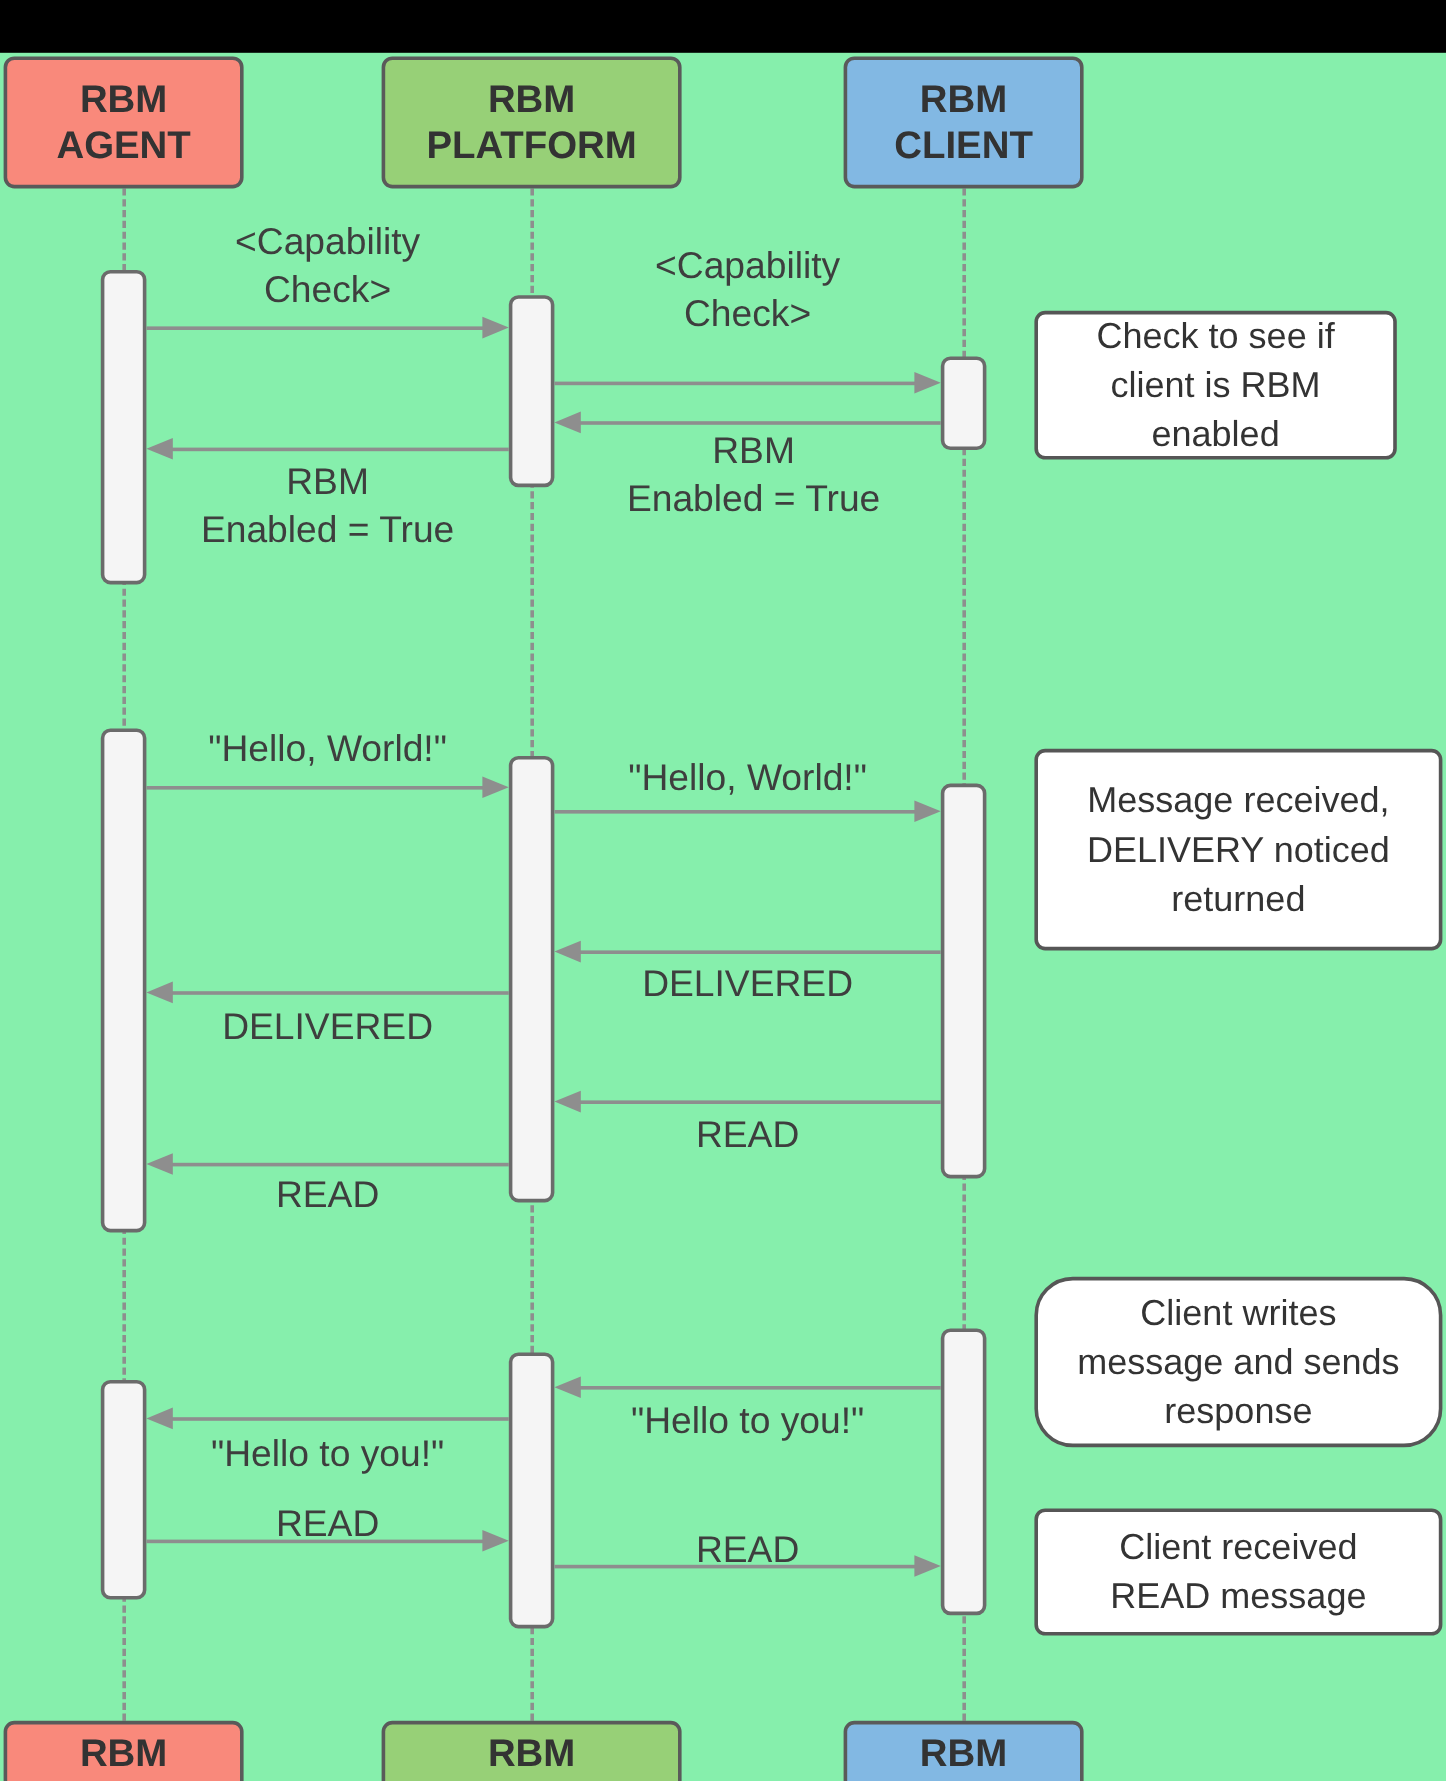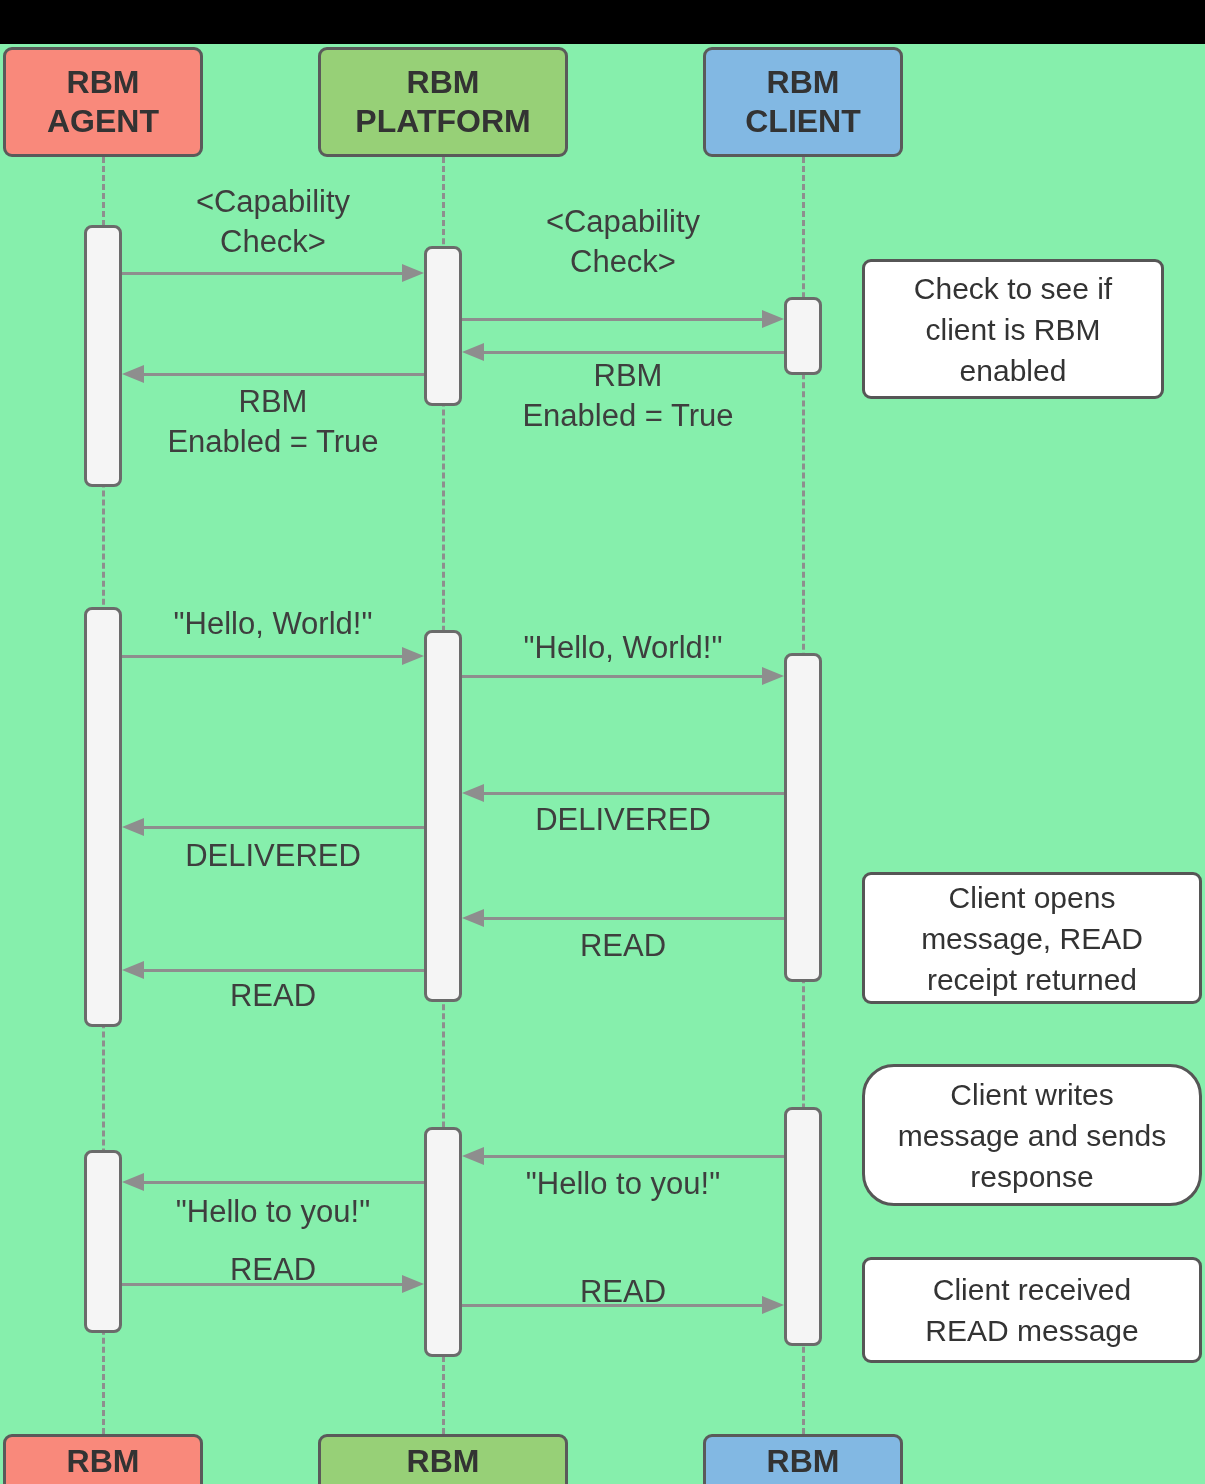--- a/index.html
+++ b/index.html
@@ -108,7 +108,7 @@
     <div class="msg-line" style="left: 462px; top: 1259.5px; width: 302px;"></div>
     <div class="head right" style="left: 762px; top: 1252px;"></div>
     <div class="msg-label" style="left: 433px; top: 1228px;">READ</div>
-    <div class="note" style="left: 862px; top: 215px; width: 302px; height: 140px;"><span>Check to see if
+    <div class="note" style="left: 862px; top: 215px; width: 302px; height: 124px;"><span>Check to see if
 client is RBM
 enabled</span></div>
     <div class="note" style="left: 862px; top: 828px; width: 340px; height: 132px;"><span>Client opens

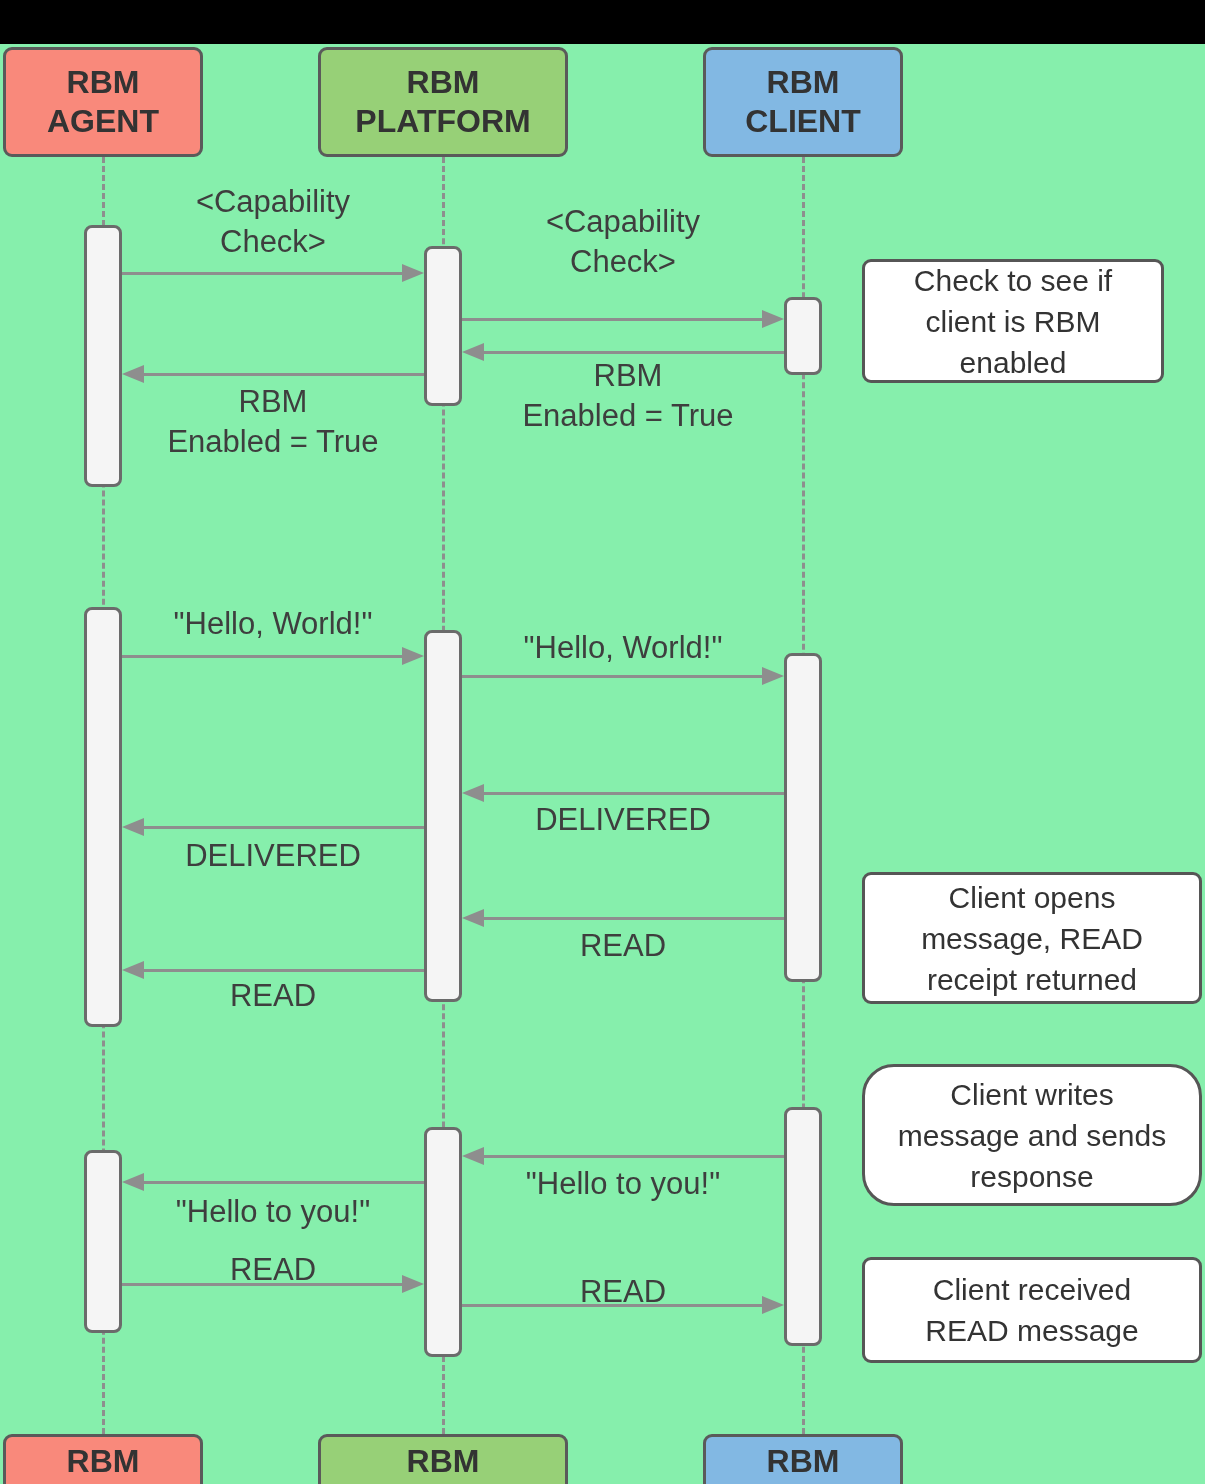--- a/index.html
+++ b/index.html
@@ -111,6 +111,9 @@
     <div class="note" style="left: 862px; top: 215px; width: 302px; height: 124px;"><span>Check to see if
 client is RBM
 enabled</span></div>
+    <div class="note" style="left: 862px; top: 580px; width: 340px; height: 168px;"><span>Message received,
+DELIVERY noticed
+returned</span></div>
     <div class="note" style="left: 862px; top: 828px; width: 340px; height: 132px;"><span>Client opens
 message, READ
 receipt returned</span></div>

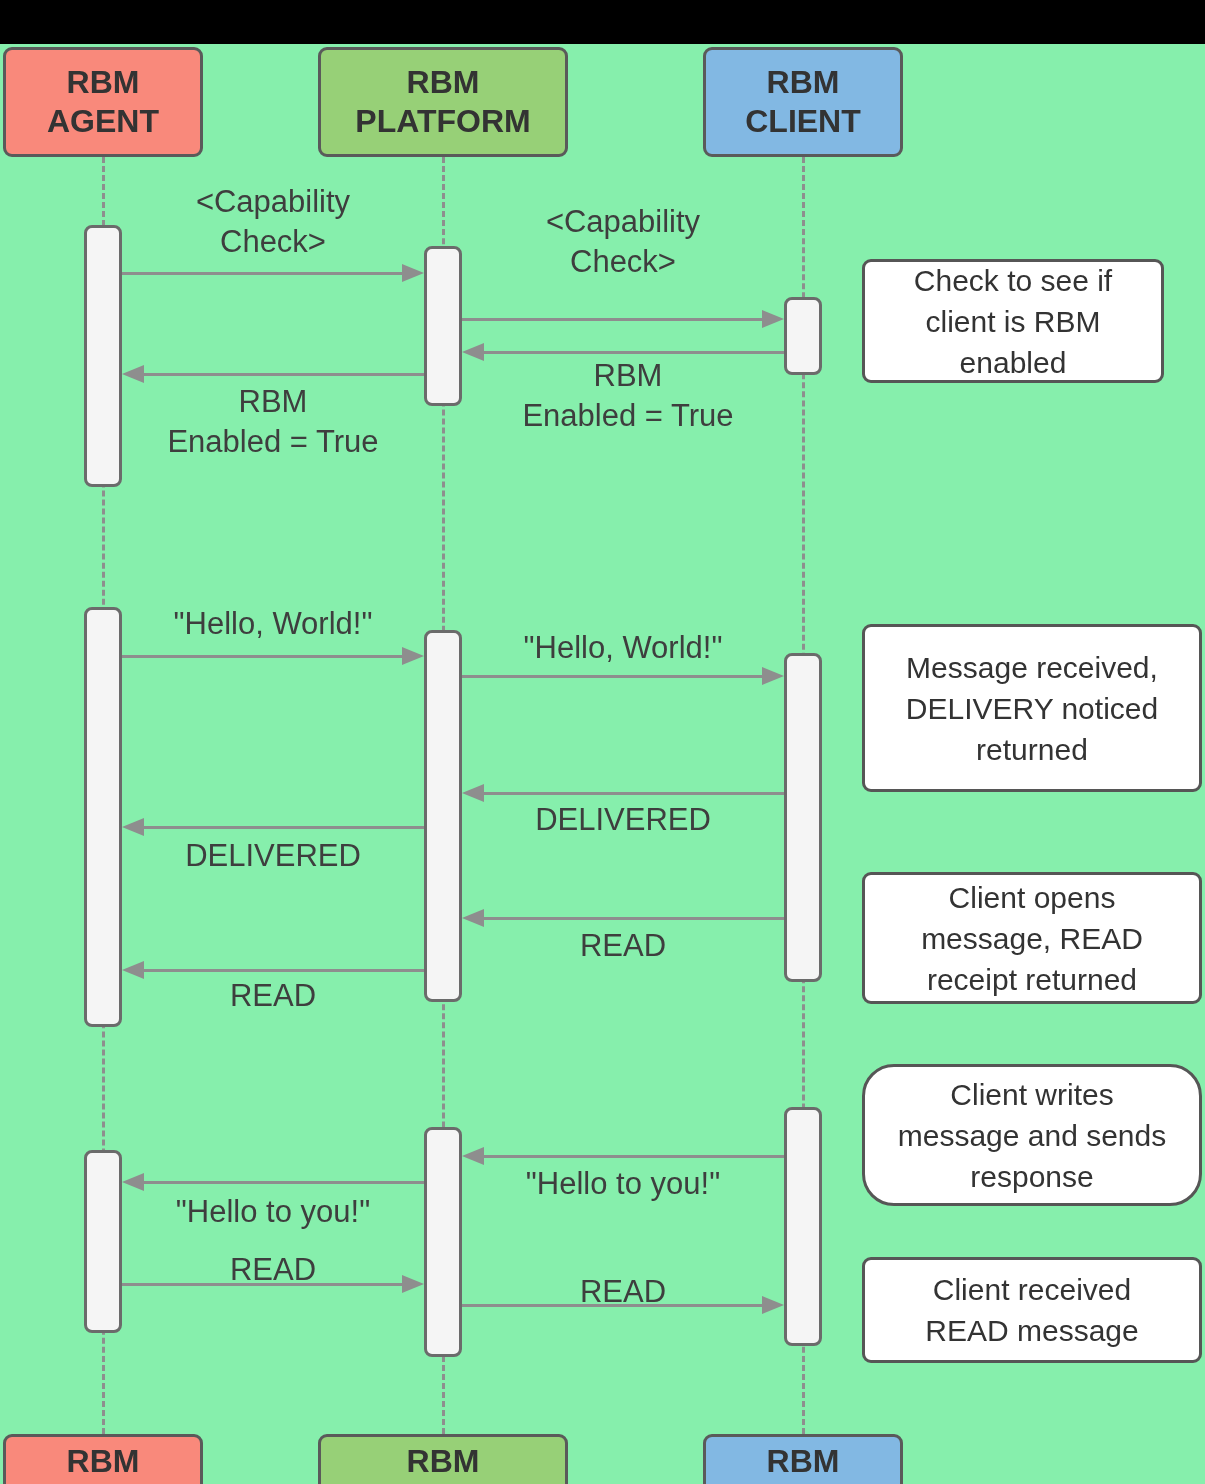--- a/index.html
+++ b/index.html
@@ -114,9 +114,6 @@
     <div class="note" style="left: 862px; top: 580px; width: 340px; height: 168px;"><span>Message received,
 DELIVERY noticed
 returned</span></div>
-    <div class="note" style="left: 862px; top: 828px; width: 340px; height: 132px;"><span>Client opens
-message, READ
-receipt returned</span></div>
     <div class="note" style="left: 862px; top: 1020px; width: 340px; height: 142px; border-radius: 32px;"><span>Client writes
 message and sends
 response</span></div>

